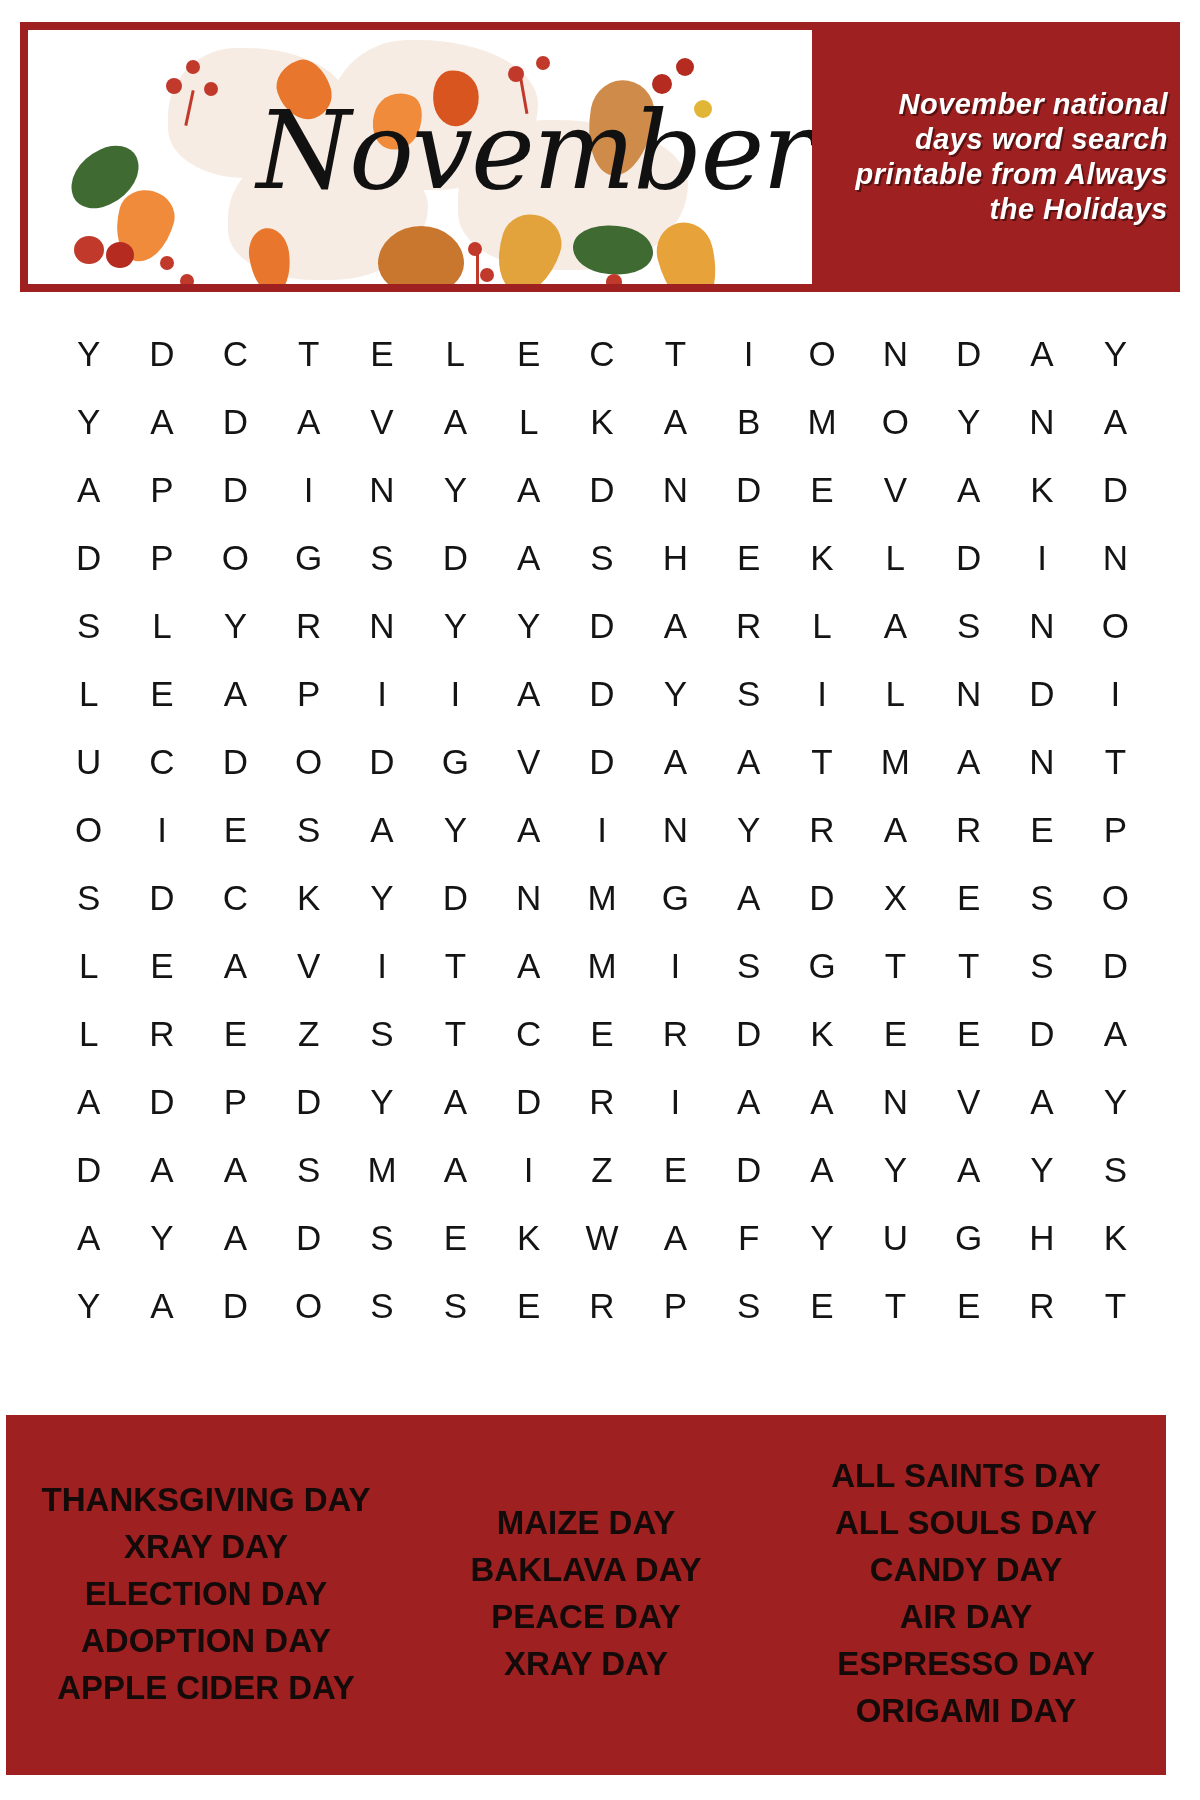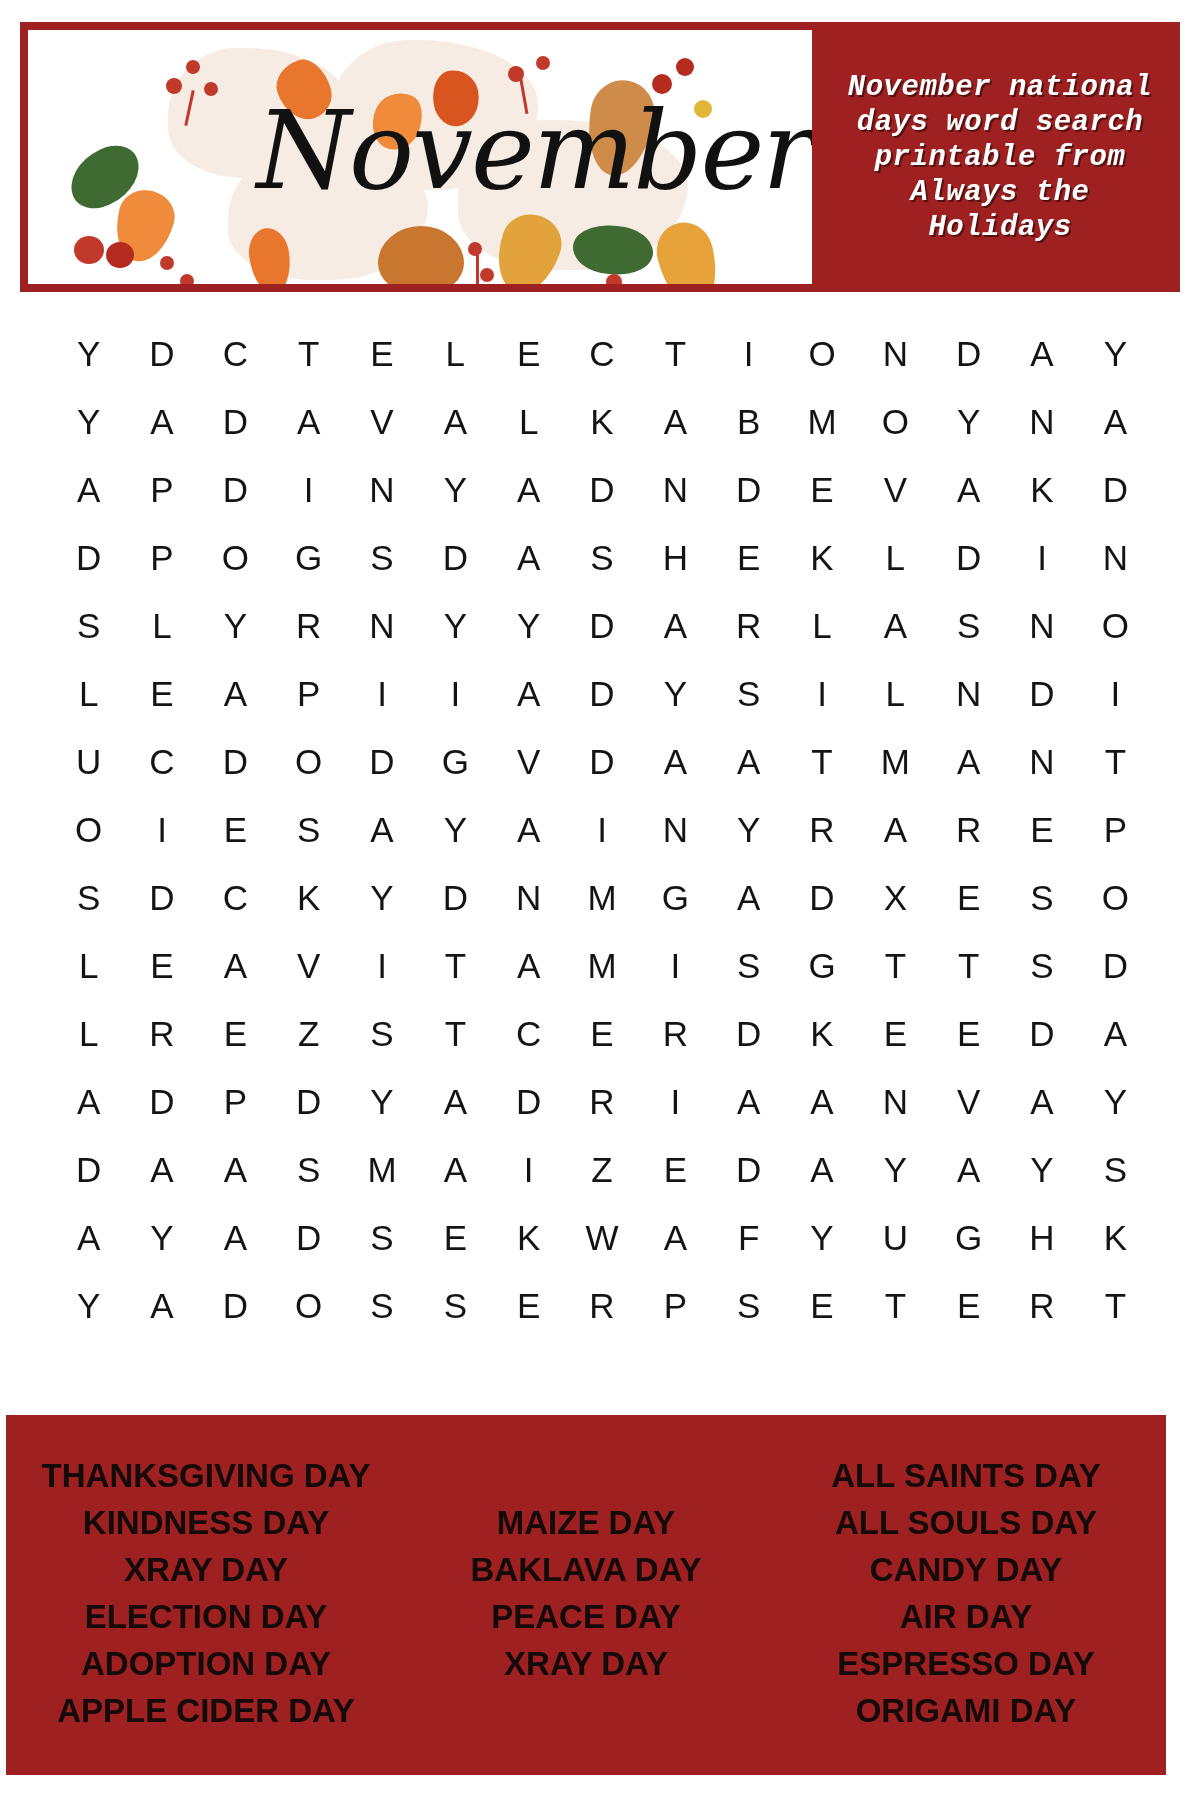--- a/index.html
+++ b/index.html
@@ -92,12 +92,12 @@
   }
   .side-text {
     color: #ffffff;
-    font-family: Liberation Mono, monospace;
+    font-family: Liberation Sans, sans-serif;
     font-weight: bold;
     font-style: italic;
     font-size: 29px;
     line-height: 35px;
-    text-align: center;
+    text-align: right;
     letter-spacing: 0.5px;
     text-shadow: 2px 2px 0 rgba(0,0,0,0.45);
     padding: 0 12px;

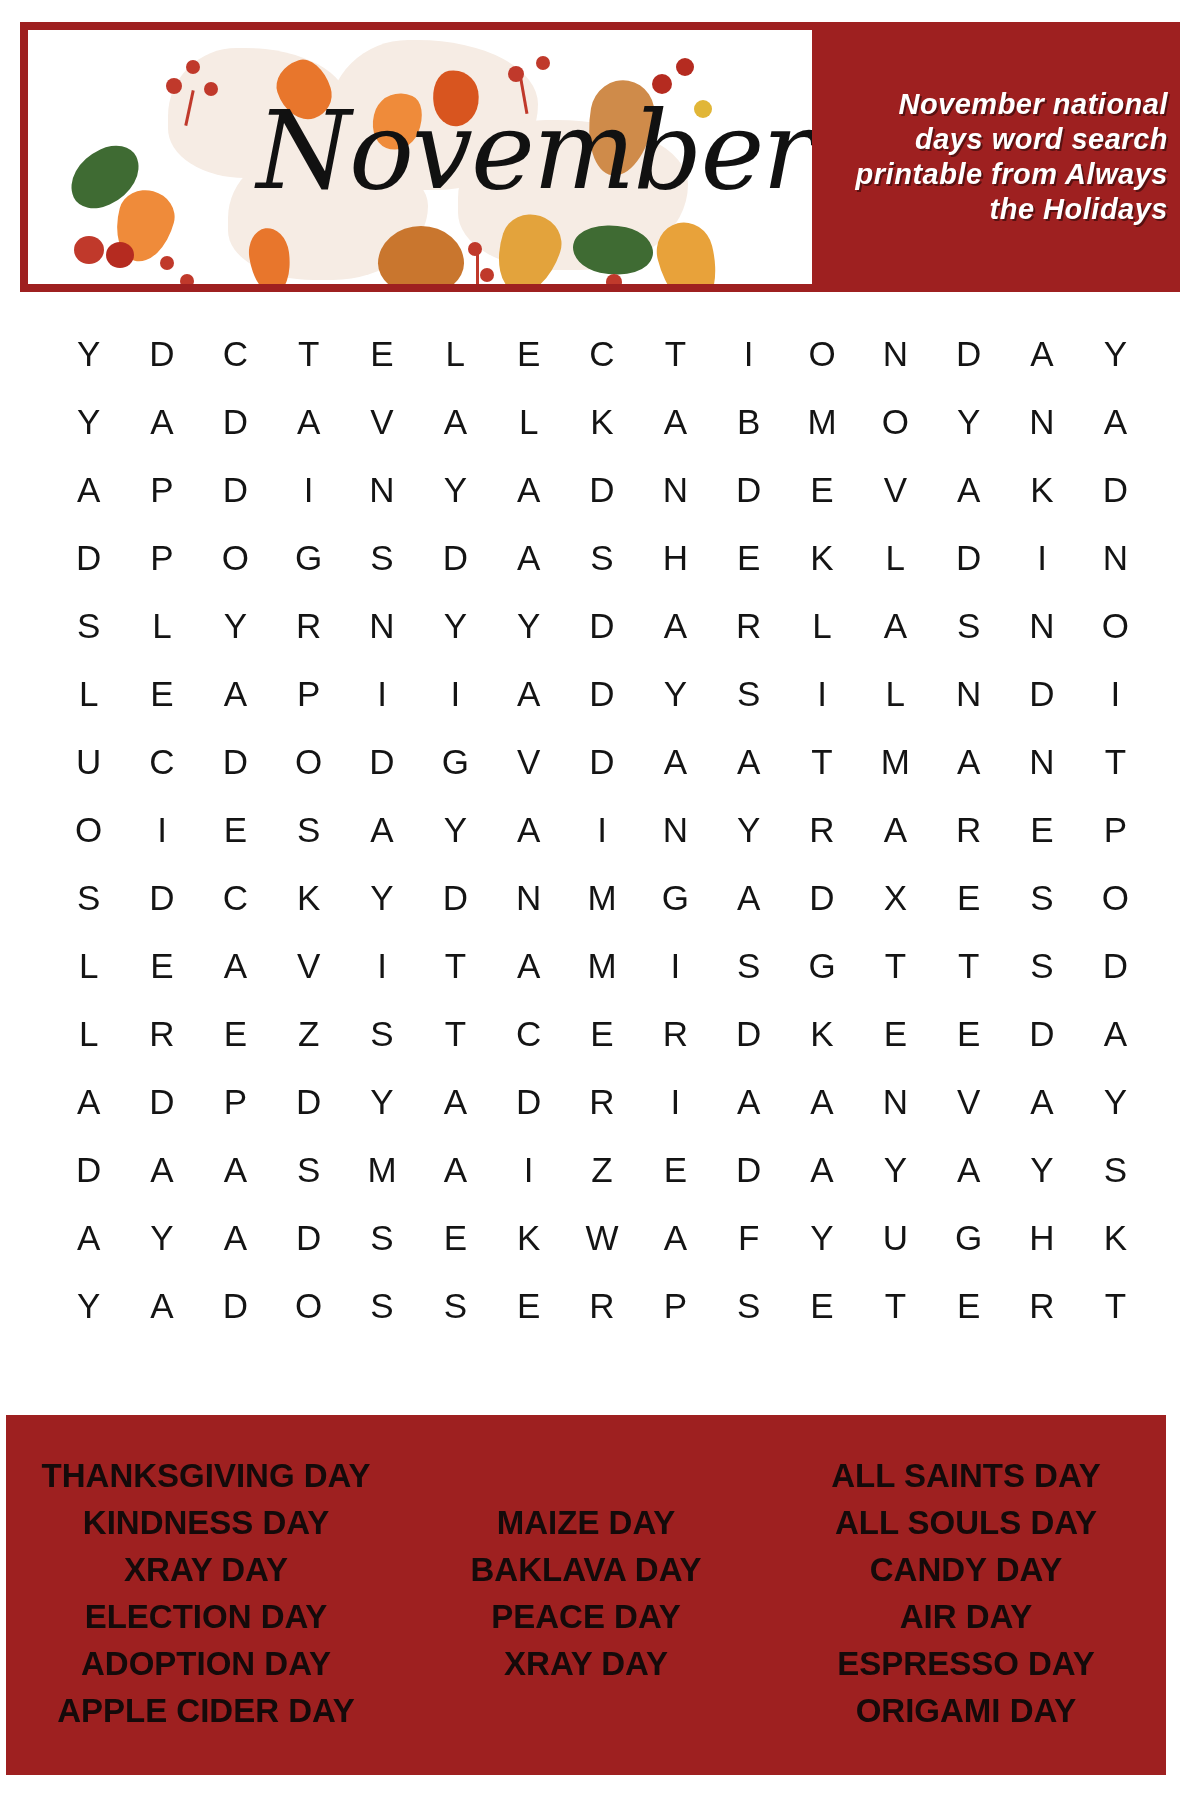--- a/index.html
+++ b/index.html
@@ -442,7 +442,6 @@
   <div class="wordlist">
       <div class="word-col">
         <div class="word">THANKSGIVING DAY</div>
-        <div class="word">KINDNESS DAY</div>
         <div class="word">XRAY DAY</div>
         <div class="word">ELECTION DAY</div>
         <div class="word">ADOPTION DAY</div>

